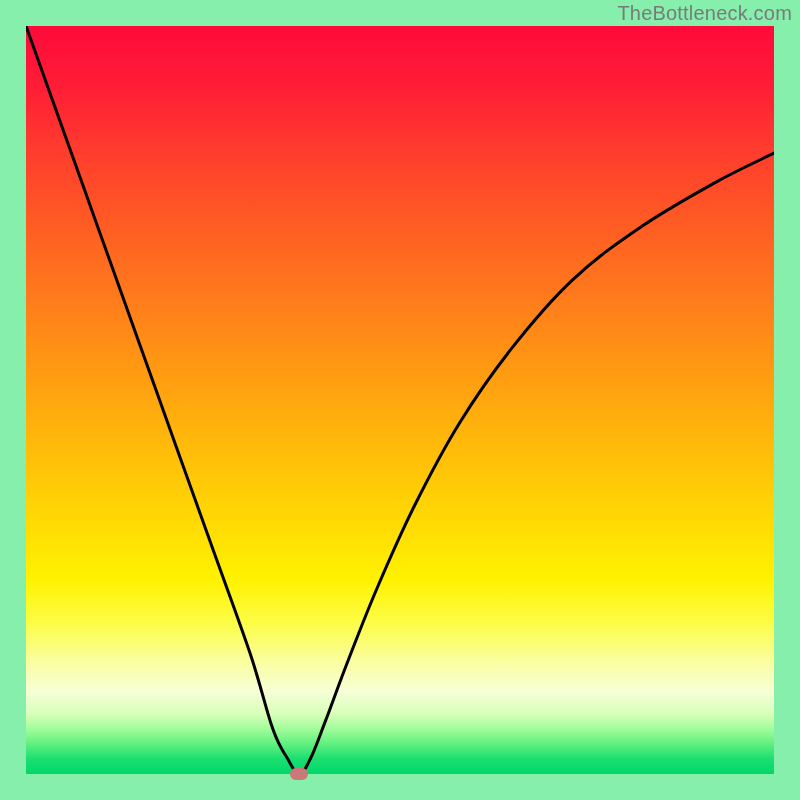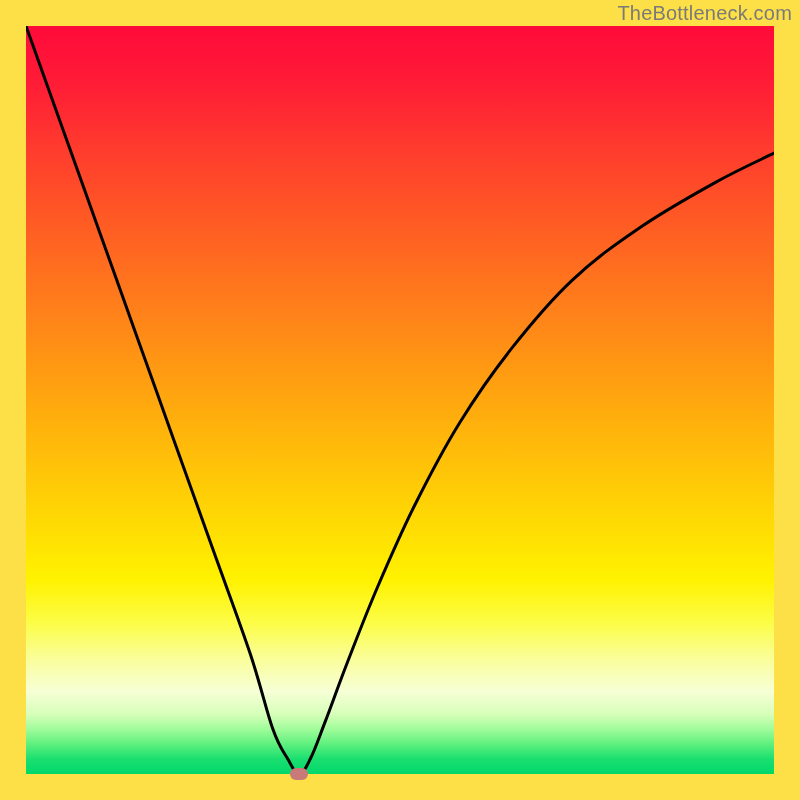--- a/index.html
+++ b/index.html
@@ -9,7 +9,7 @@
   .frame {
     position: absolute;
     inset: 0;
-    background: #fde047;
+    background: #86efac;
   }
 
   .plot {

